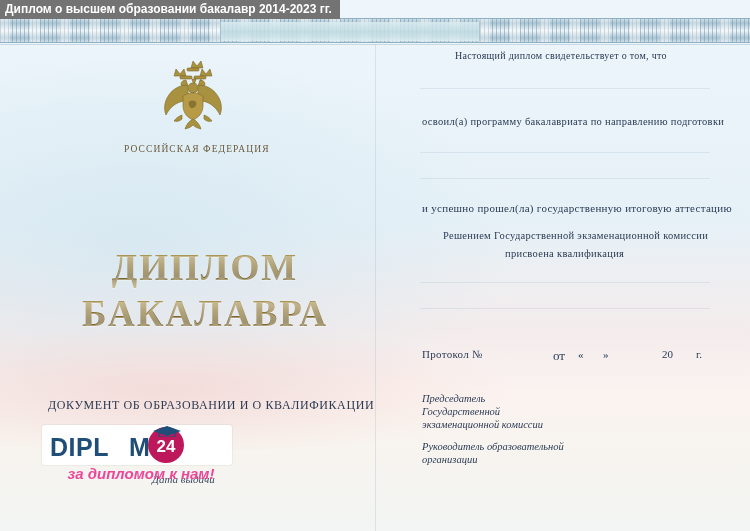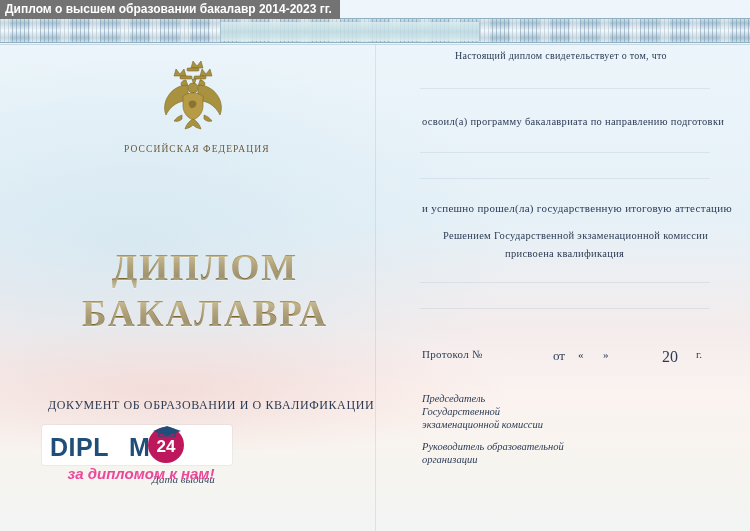--- a/index.html
+++ b/index.html
@@ -232,7 +232,7 @@
   #r-ot       { left: 553px; top: 348px; font-size: 13px; }
   #r-q1       { left: 578px; top: 348px; font-size: 11px; }
   #r-q2       { left: 603px; top: 348px; font-size: 11px; }
-  #r-year     { left: 662px; top: 348px; font-size: 16px; }
+  #r-year     { left: 662px; top: 348px; font-size: 11px; }
   #r-g        { left: 696px; top: 348px; font-size: 11px; }
 
   .sig {

